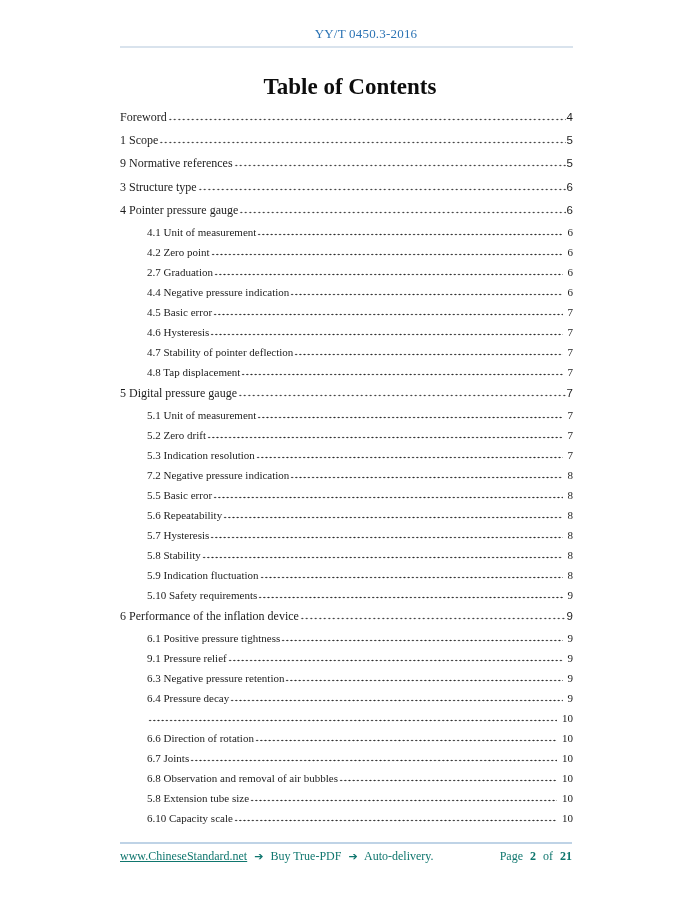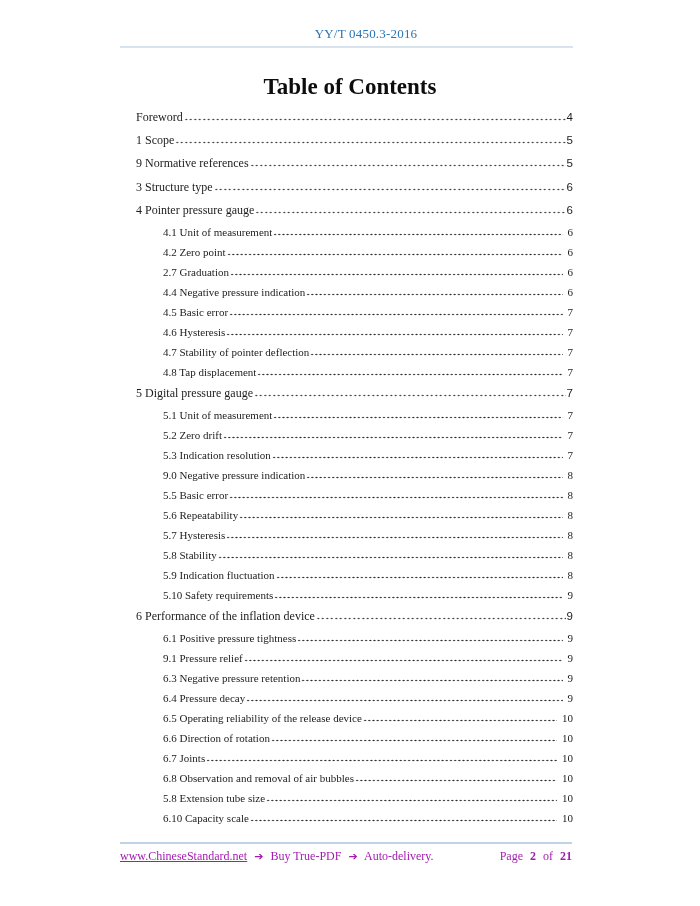--- a/index.html
+++ b/index.html
@@ -32,7 +32,6 @@
   .toc-row {
     display: flex; align-items: baseline;
     white-space: nowrap;
-    margin-left: 16px;
   }
   .toc-row.l0 {
     font-size: 12px; height: 23.2px; line-height: 23.2px;

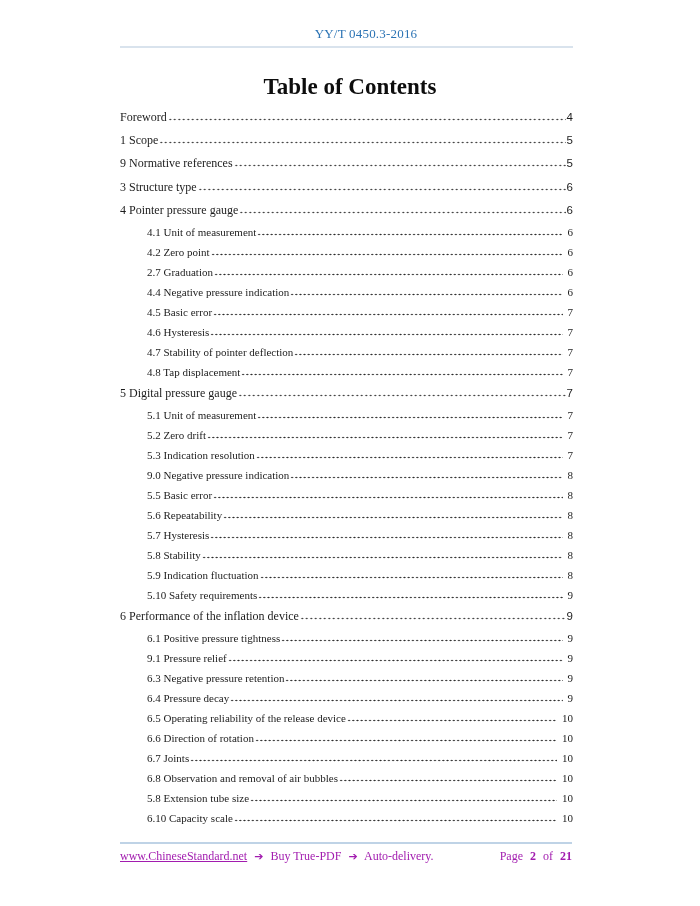--- a/index.html
+++ b/index.html
@@ -169,7 +169,7 @@
     <span class="toc-page">7</span>
   </div>
     <div class="toc-row l1">
-    <span class="toc-label">9.0 Negative pressure indication</span>
+    <span class="toc-label">7.2 Negative pressure indication</span>
     <span class="leader"></span>
     <span class="toc-page">8</span>
   </div>

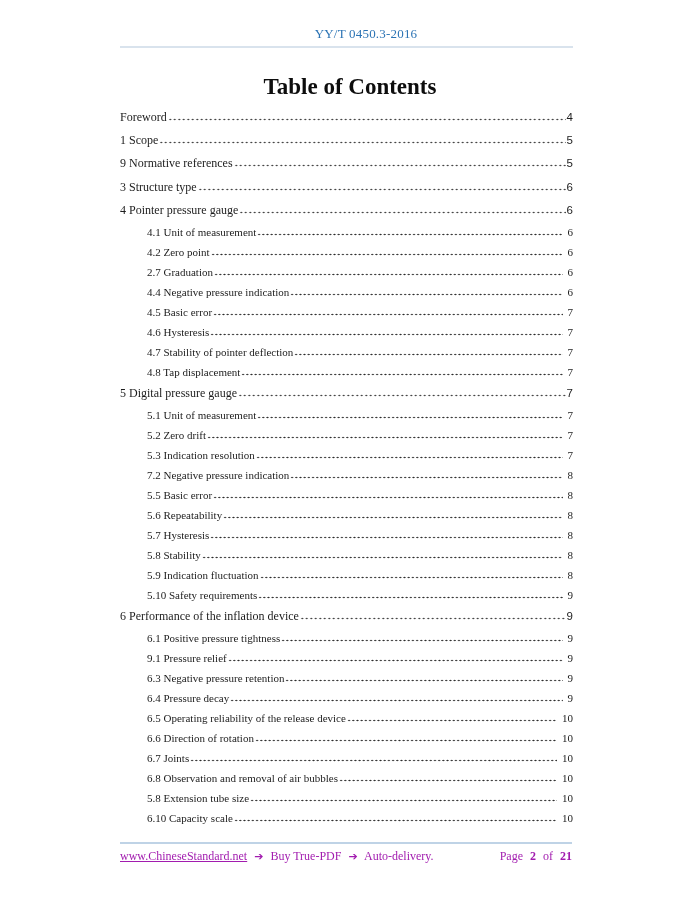--- a/index.html
+++ b/index.html
@@ -229,7 +229,6 @@
     <span class="toc-page">9</span>
   </div>
     <div class="toc-row l1">
-    <span class="toc-label">6.5 Operating reliability of the release device</span>
     <span class="leader"></span>
     <span class="toc-page">10</span>
   </div>

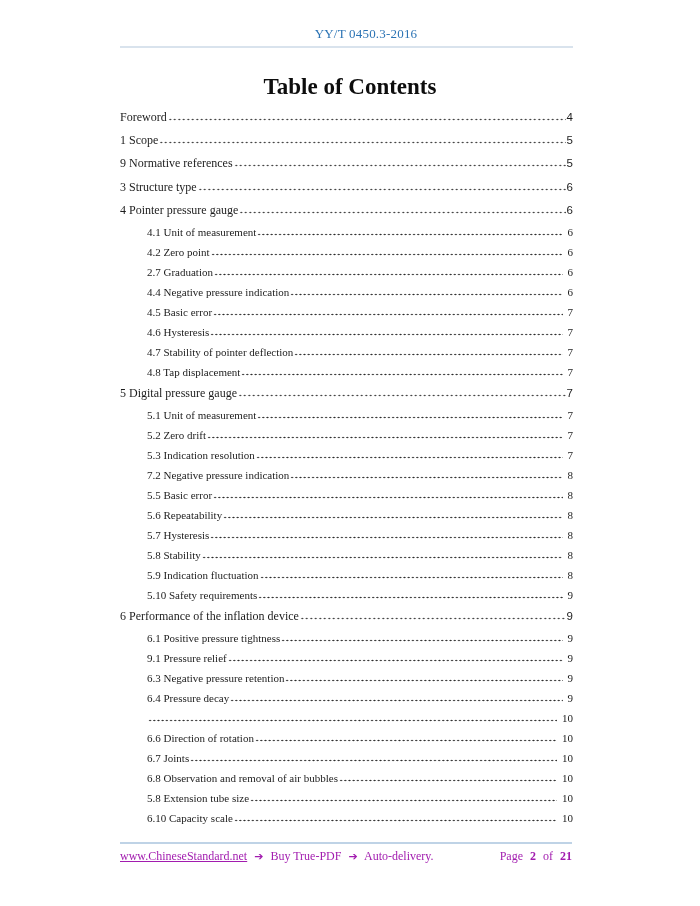--- a/index.html
+++ b/index.html
@@ -67,7 +67,7 @@
   .doc-footer {
     position: absolute; top: 849px; left: 120px; width: 452px;
     display: flex; justify-content: space-between; align-items: baseline;
-    font-size: 12px; color: #a21caf;
+    font-size: 12px; color: #0f766e;
   }
   .footer-left span { margin-right: 4px; }
   .footer-link { text-decoration: underline; cursor: pointer; }

